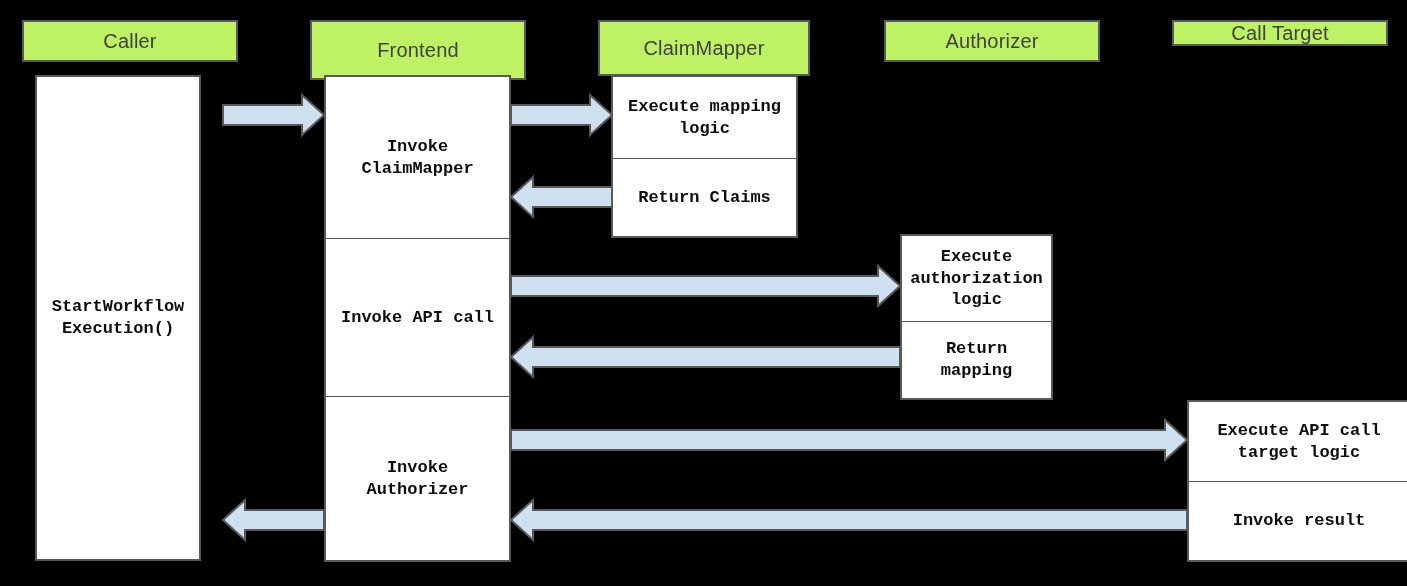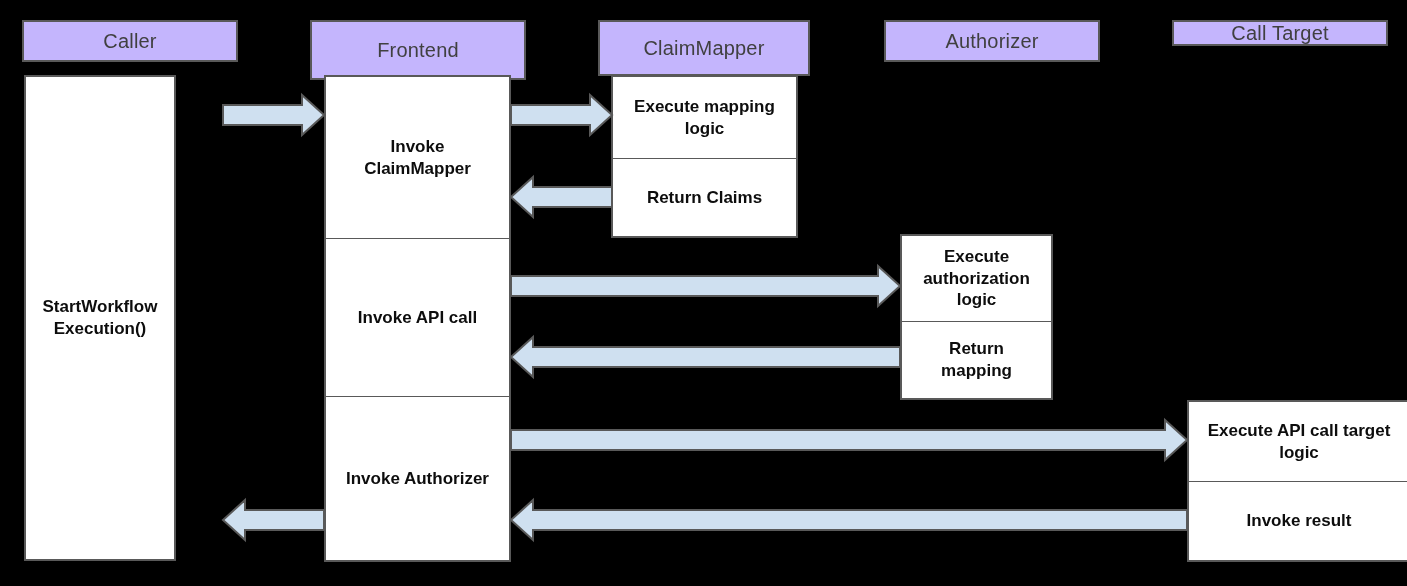--- a/index.html
+++ b/index.html
@@ -21,7 +21,7 @@
   .lane-header {
     position: absolute;
     box-sizing: border-box;
-    background: #c4b5fd;
+    background: #bef264;
     border: 2px solid #595959;
     display: flex;
     align-items: center;

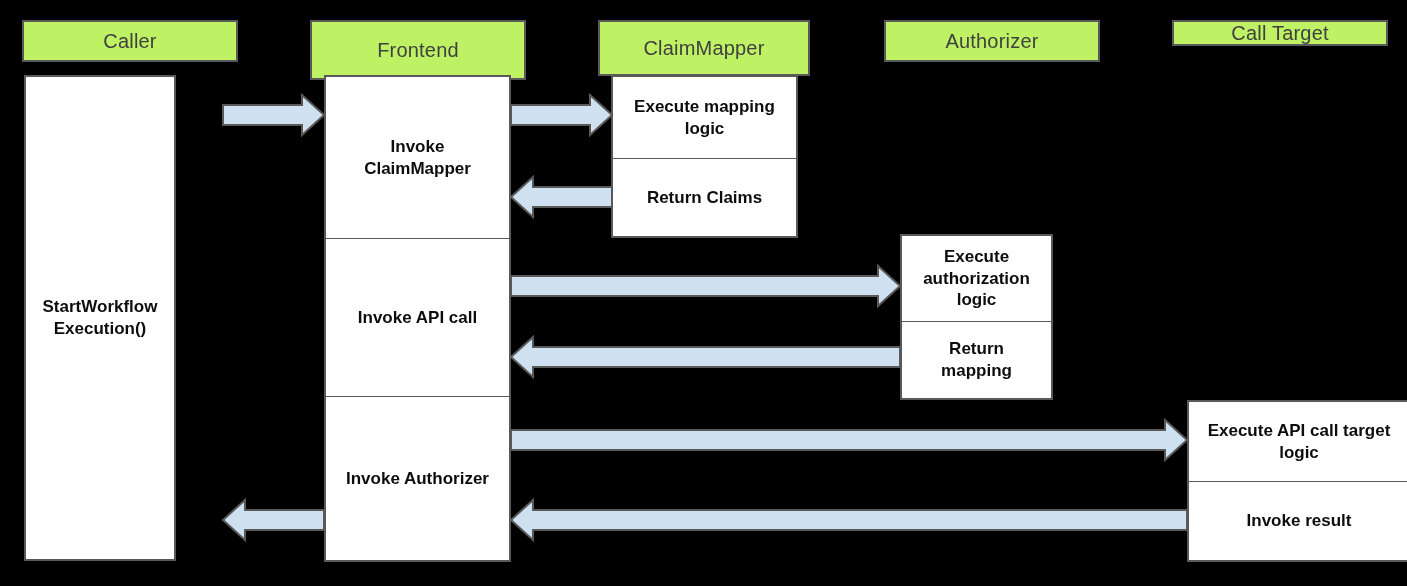--- a/index.html
+++ b/index.html
@@ -55,6 +55,7 @@
     line-height: 1.28;
     padding: 2px 10px;
     border-bottom: 1px solid #595959;
+    font-family: Liberation Mono, monospace;
   }
   .act-cell:last-child { border-bottom: none; }
 

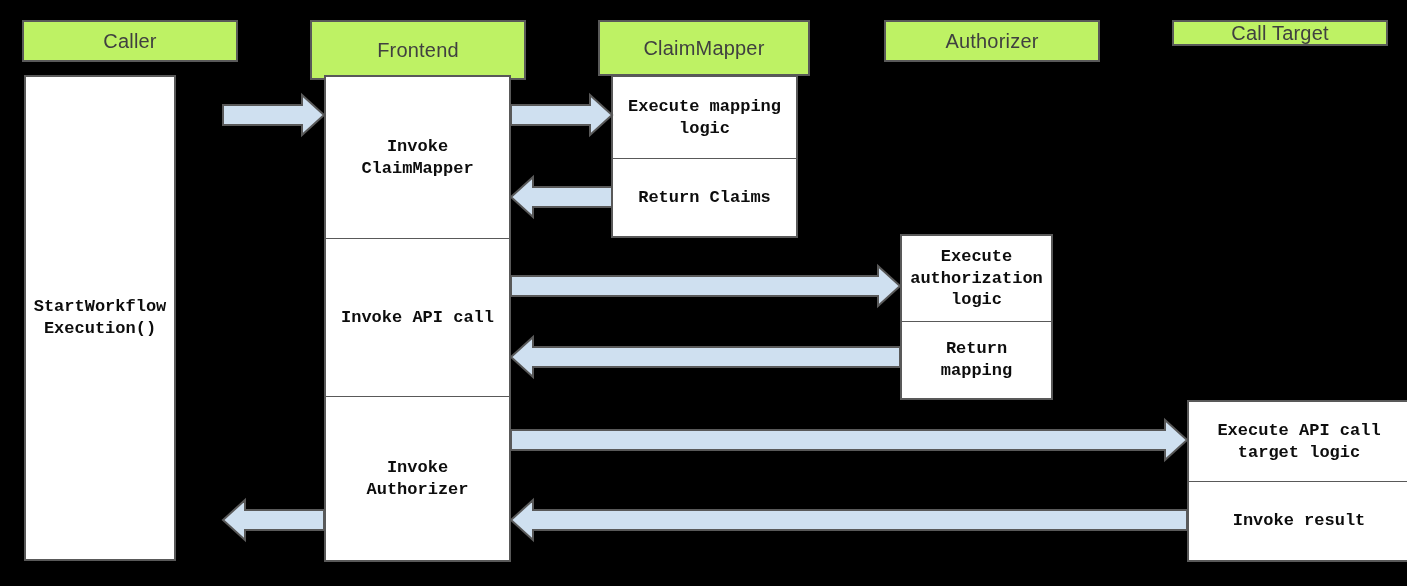--- a/index.html
+++ b/index.html
@@ -96,7 +96,7 @@
     <span>Call Target</span>
   </div>
 
-  <div class="activation" style="left:24px; top:75px; width:152px; height:486px;">
+  <div class="activation" style="left:35px; top:75px; width:166px; height:486px;">
     <div class="act-cell">StartWorkflow Execution()</div>
   </div>
 

